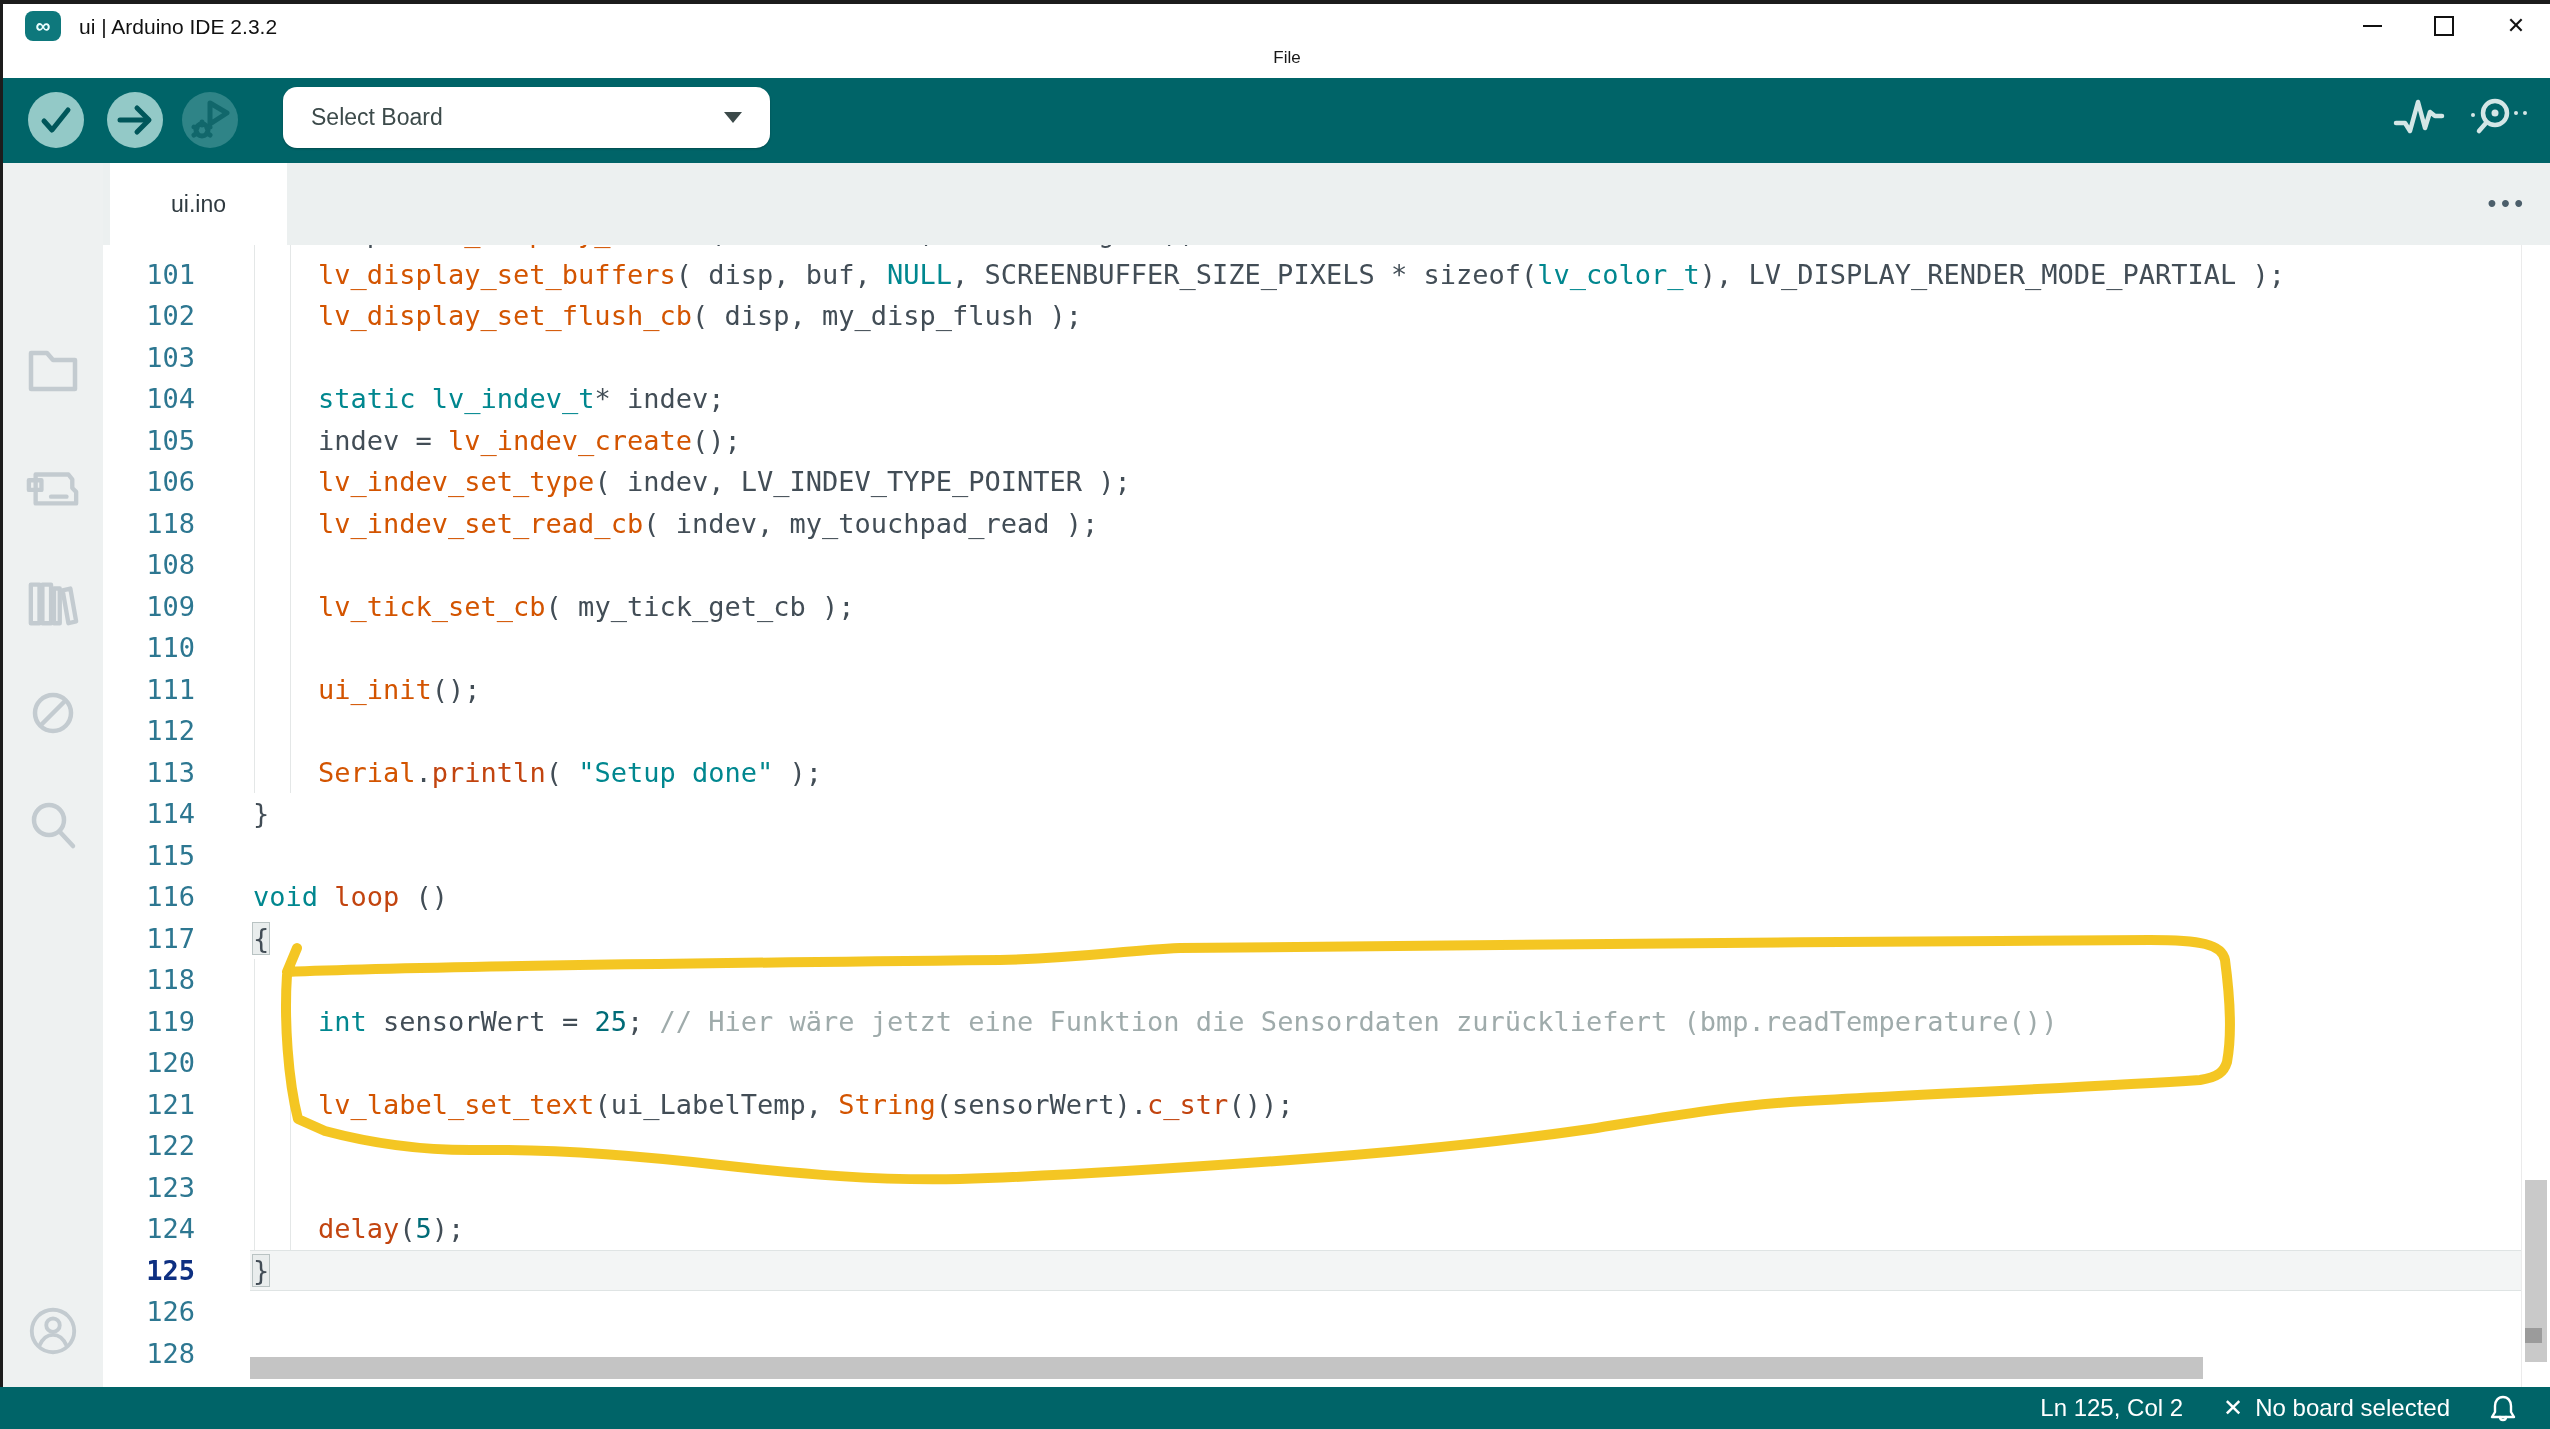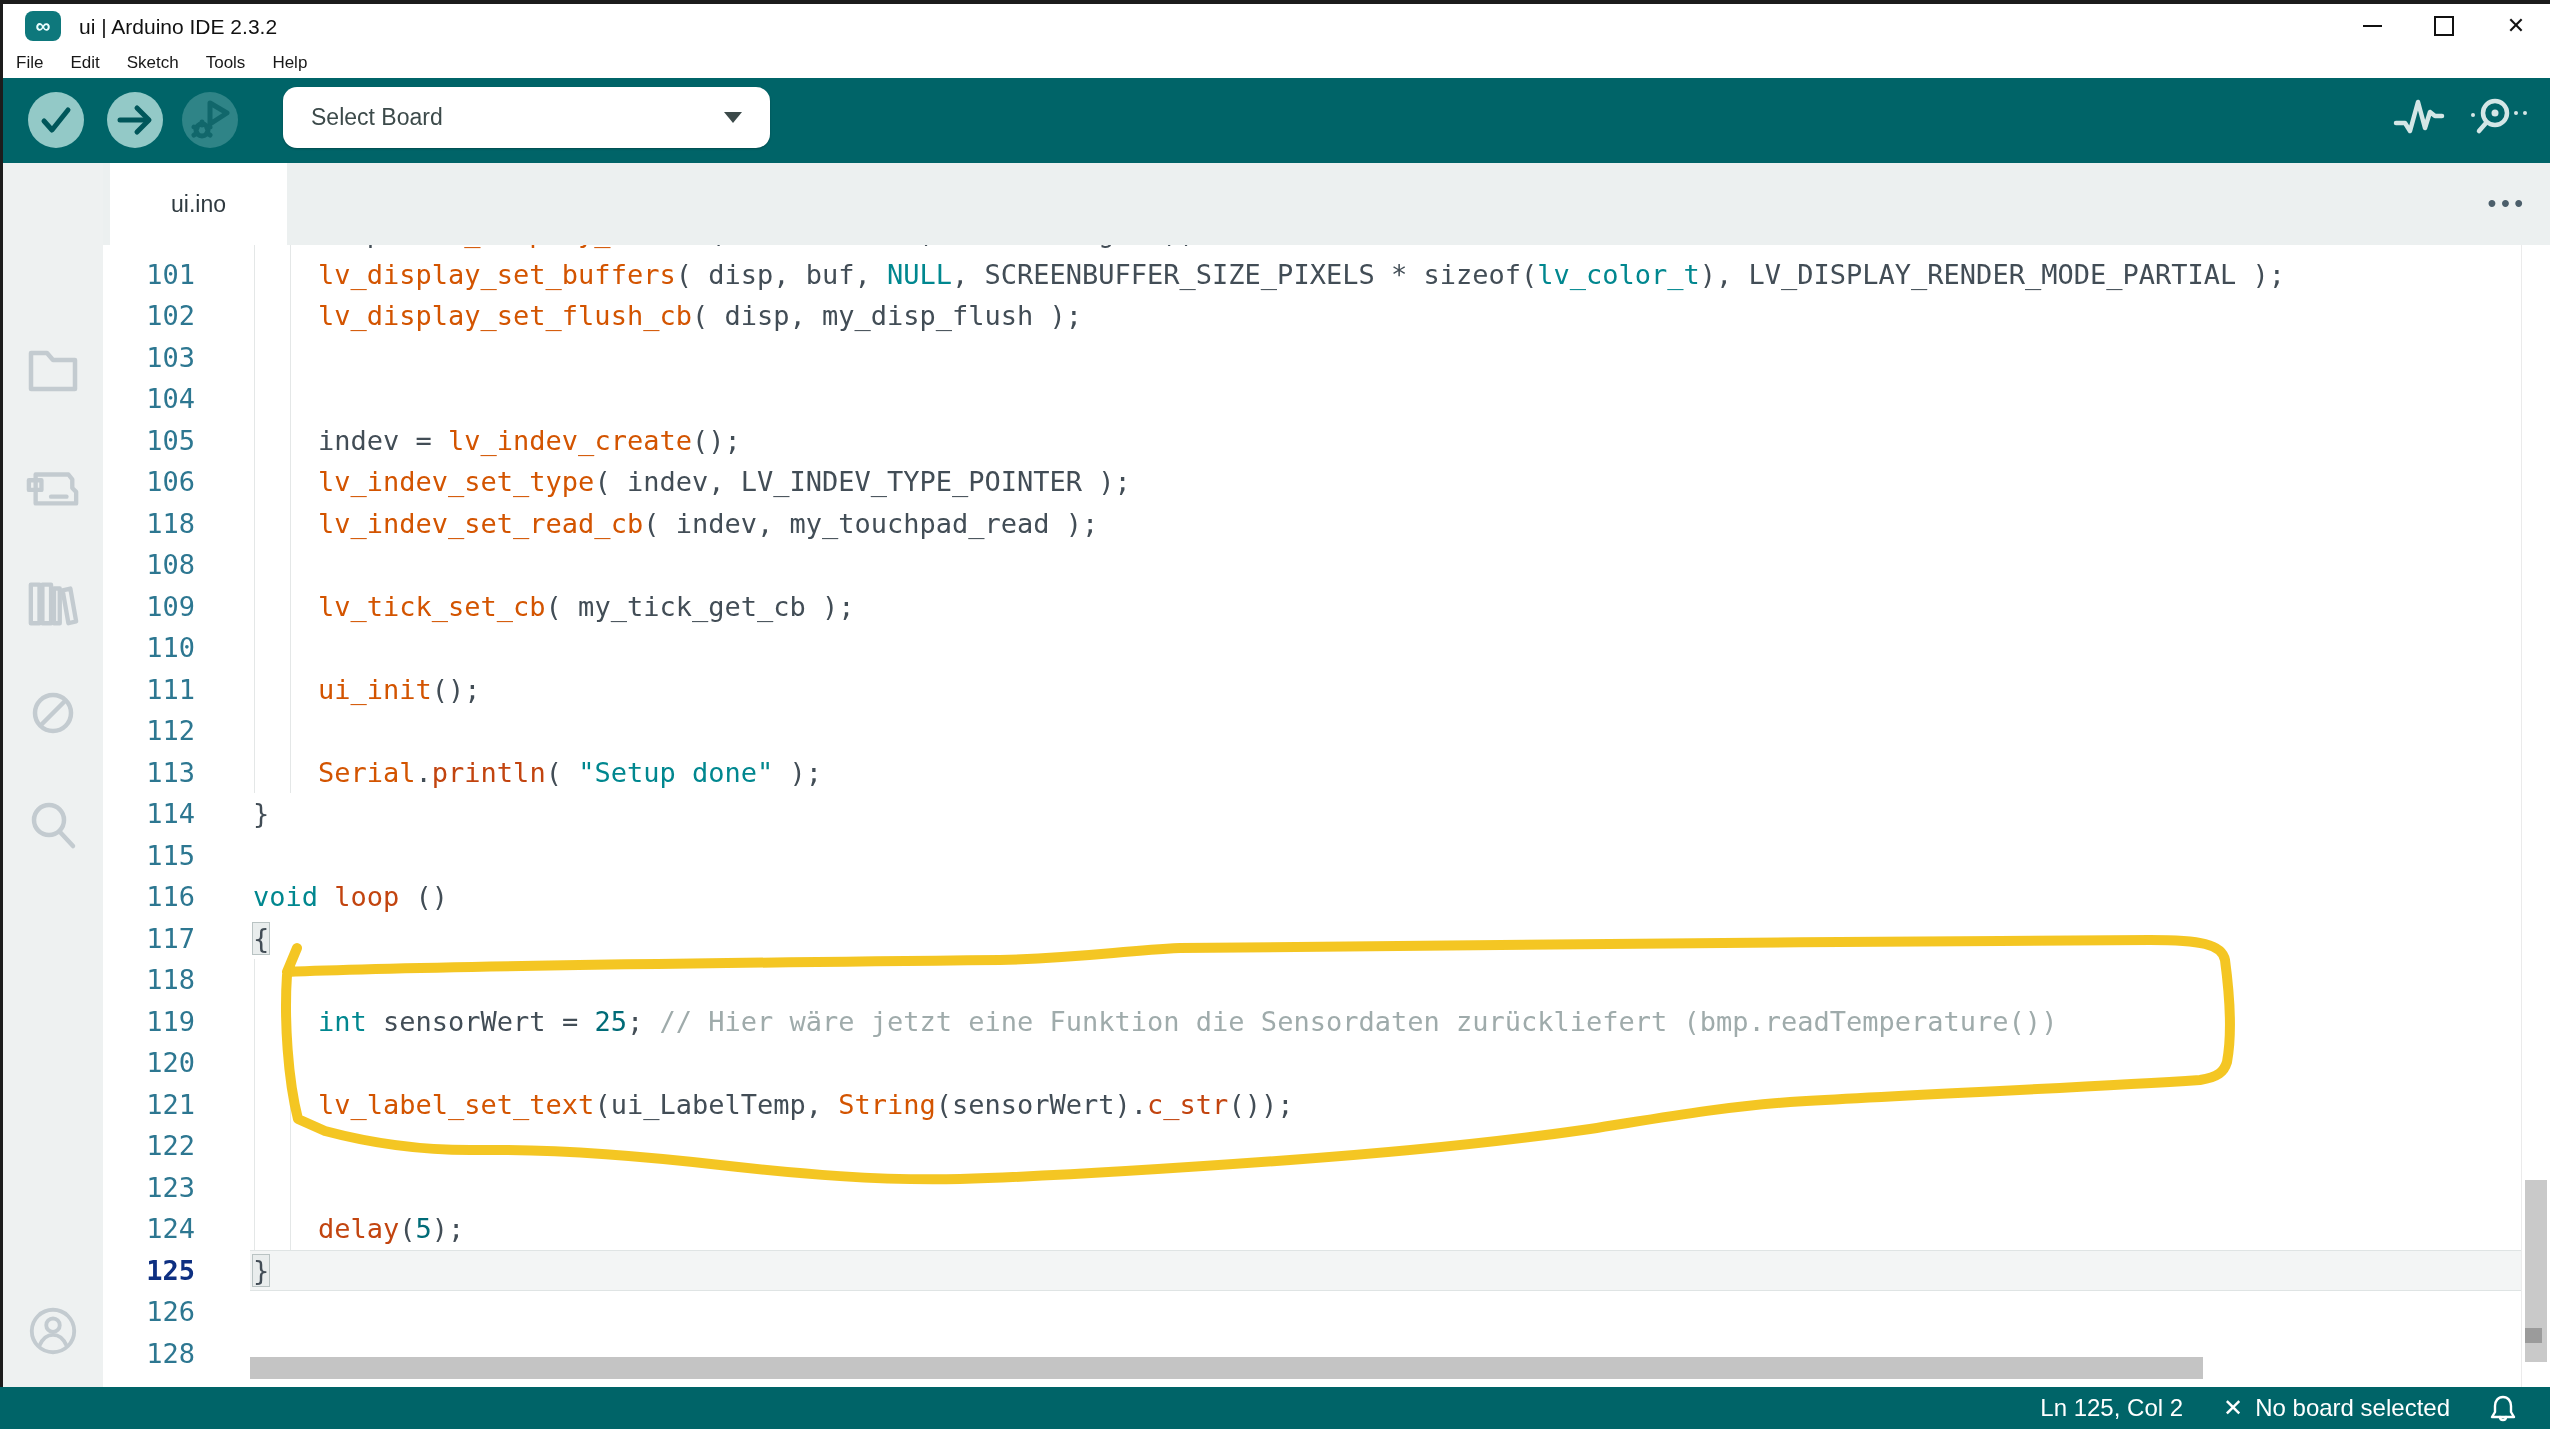--- a/index.html
+++ b/index.html
@@ -18,7 +18,7 @@
   .glyph-max{width:16px;height:16px;border:2px solid #111;}
   .glyph-close{font-size:22px;color:#111;line-height:1;}
   .menubar{position:absolute;left:3px;top:48px;right:0;height:30px;background:#fff;display:flex;align-items:center;
-           padding-left:13px;gap:27px;font-size:17px;color:#181818;}
+           padding-left:21px;gap:27px;font-size:17px;color:#181818;flex-direction:column;}
   .menubar span{cursor:default;}
   
   .toolbar{position:absolute;left:3px;top:78px;right:0;height:85px;background:var(--teal,#006468);}

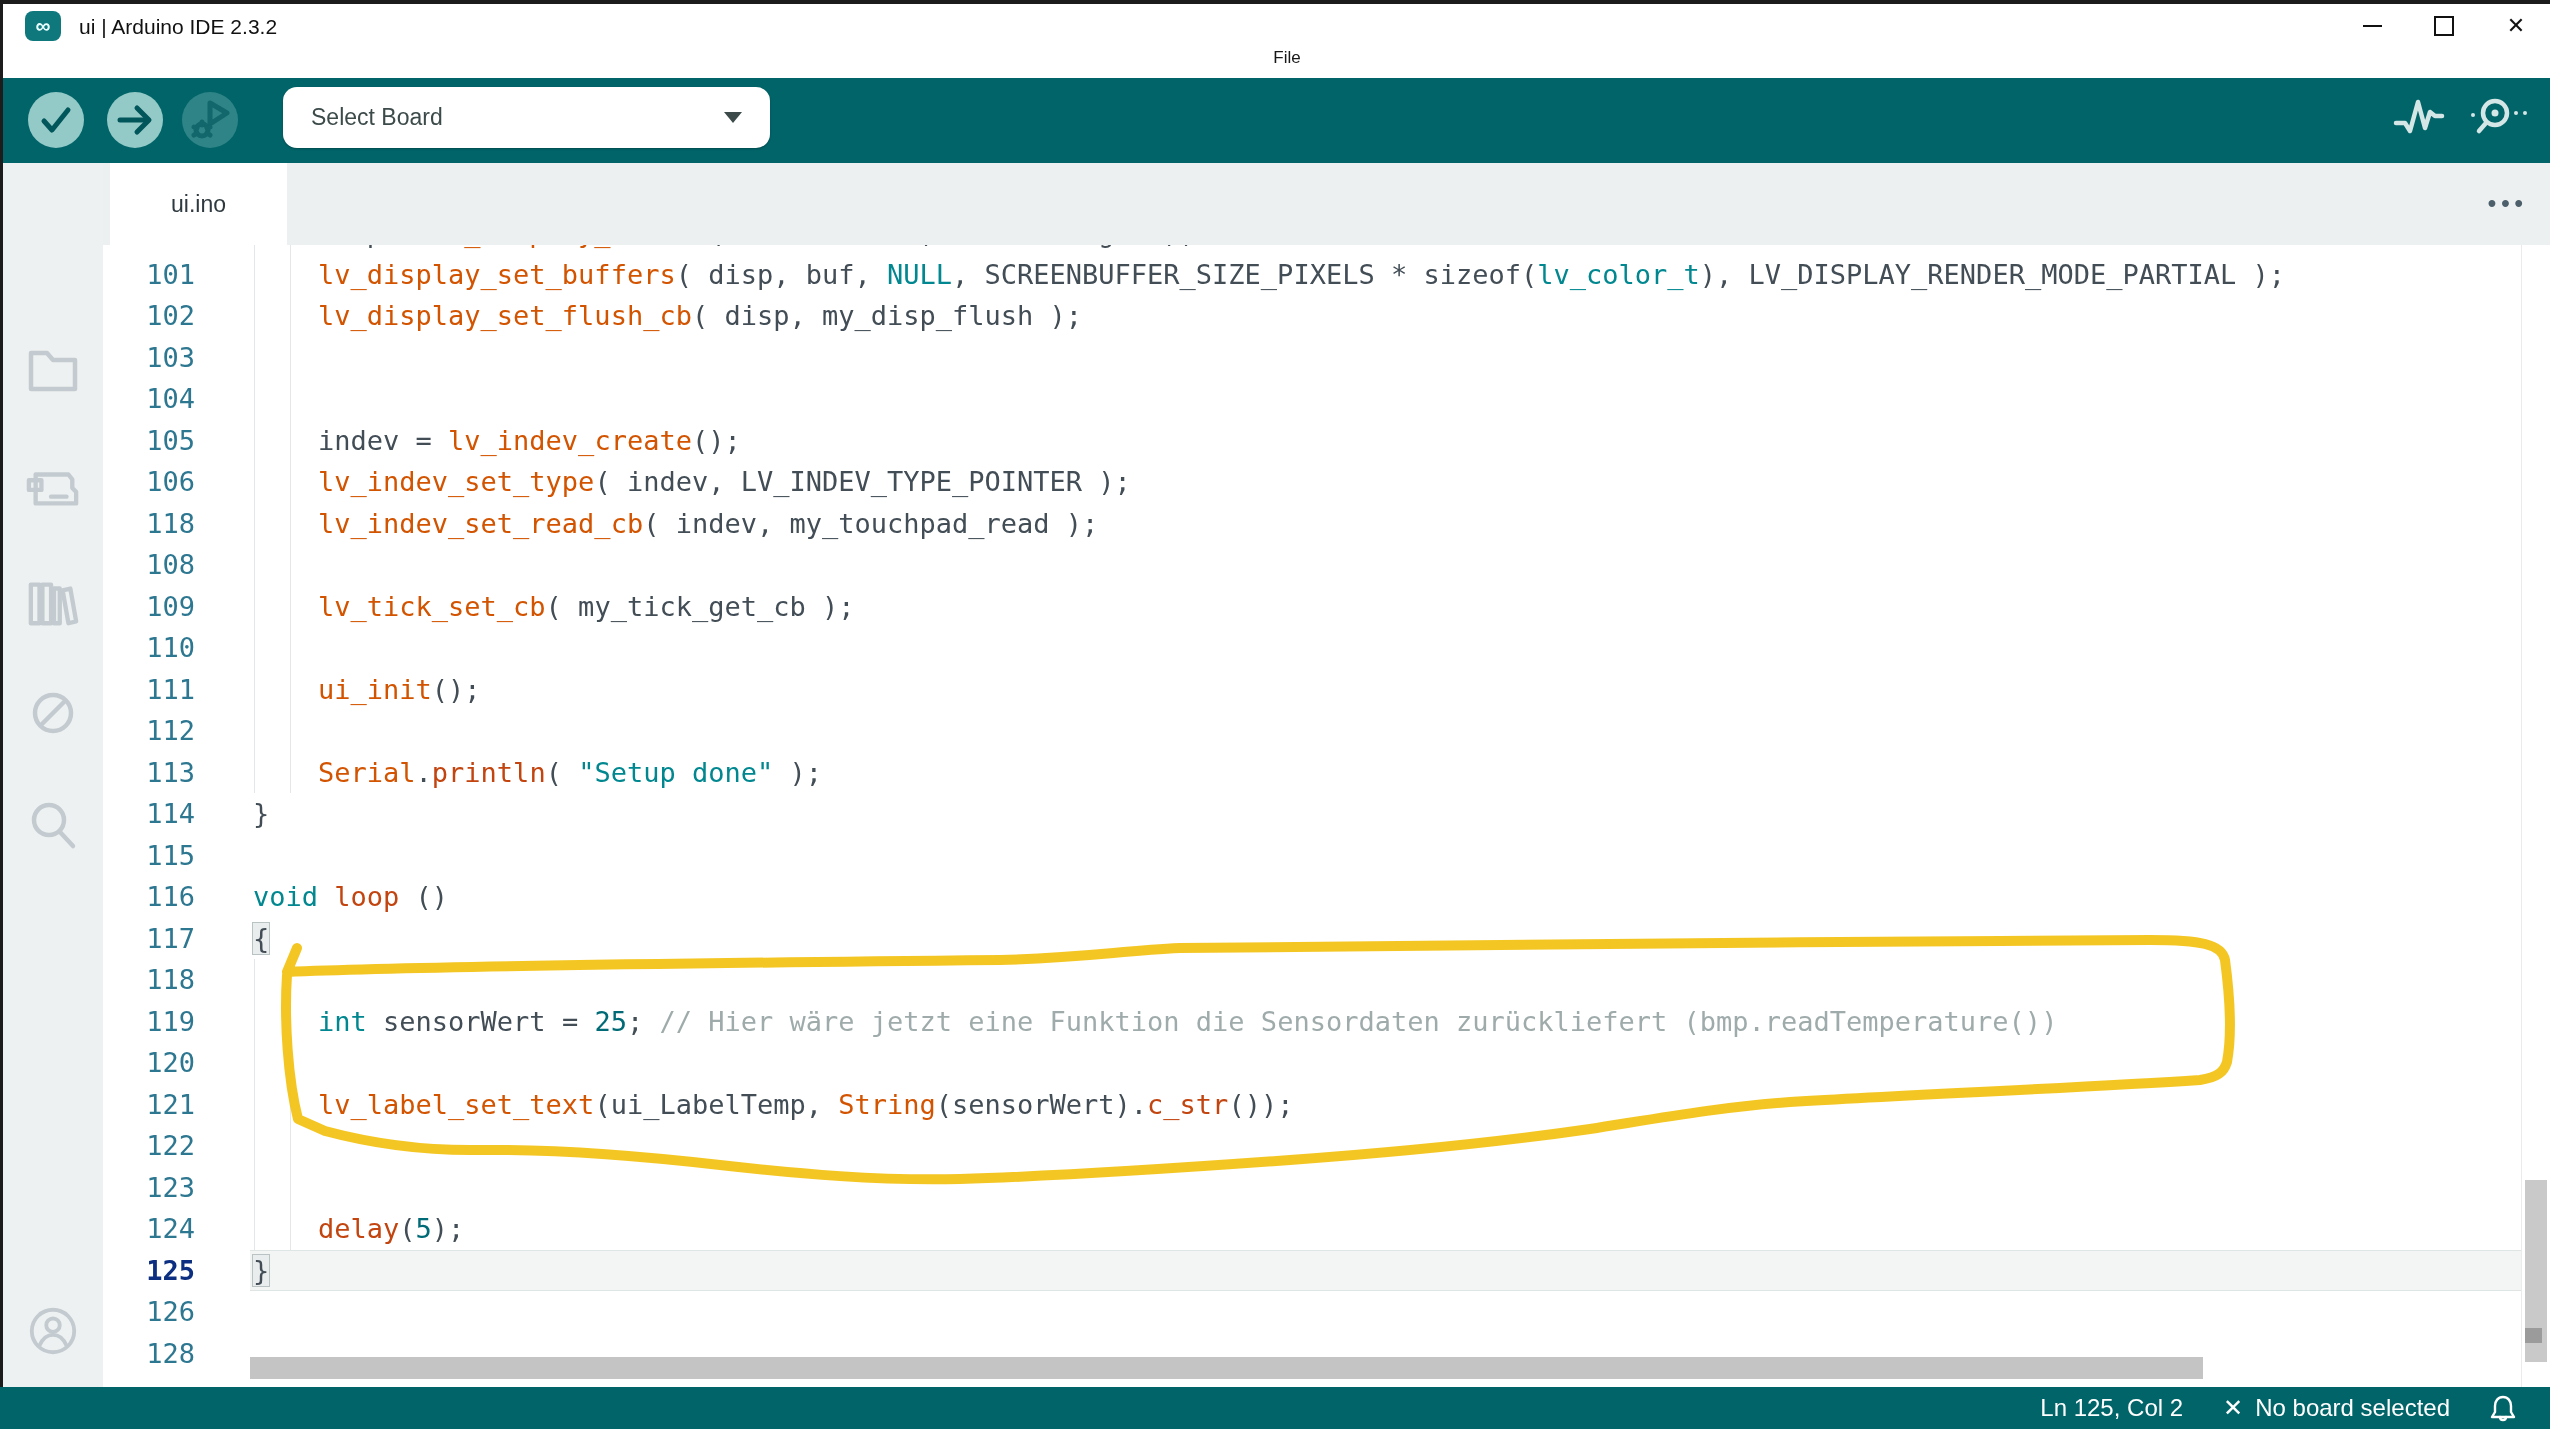--- a/index.html
+++ b/index.html
@@ -216,6 +216,7 @@
         </div>
         <div class="row g">
           <div class="ln">104</div>
+          <div class="code"><span class="tk-d">    </span><span class="tk-k">static</span><span class="tk-d"> </span><span class="tk-k">lv_indev_t</span><span class="tk-d">* indev;</span></div>
         </div>
         <div class="row g">
           <div class="ln">105</div>

